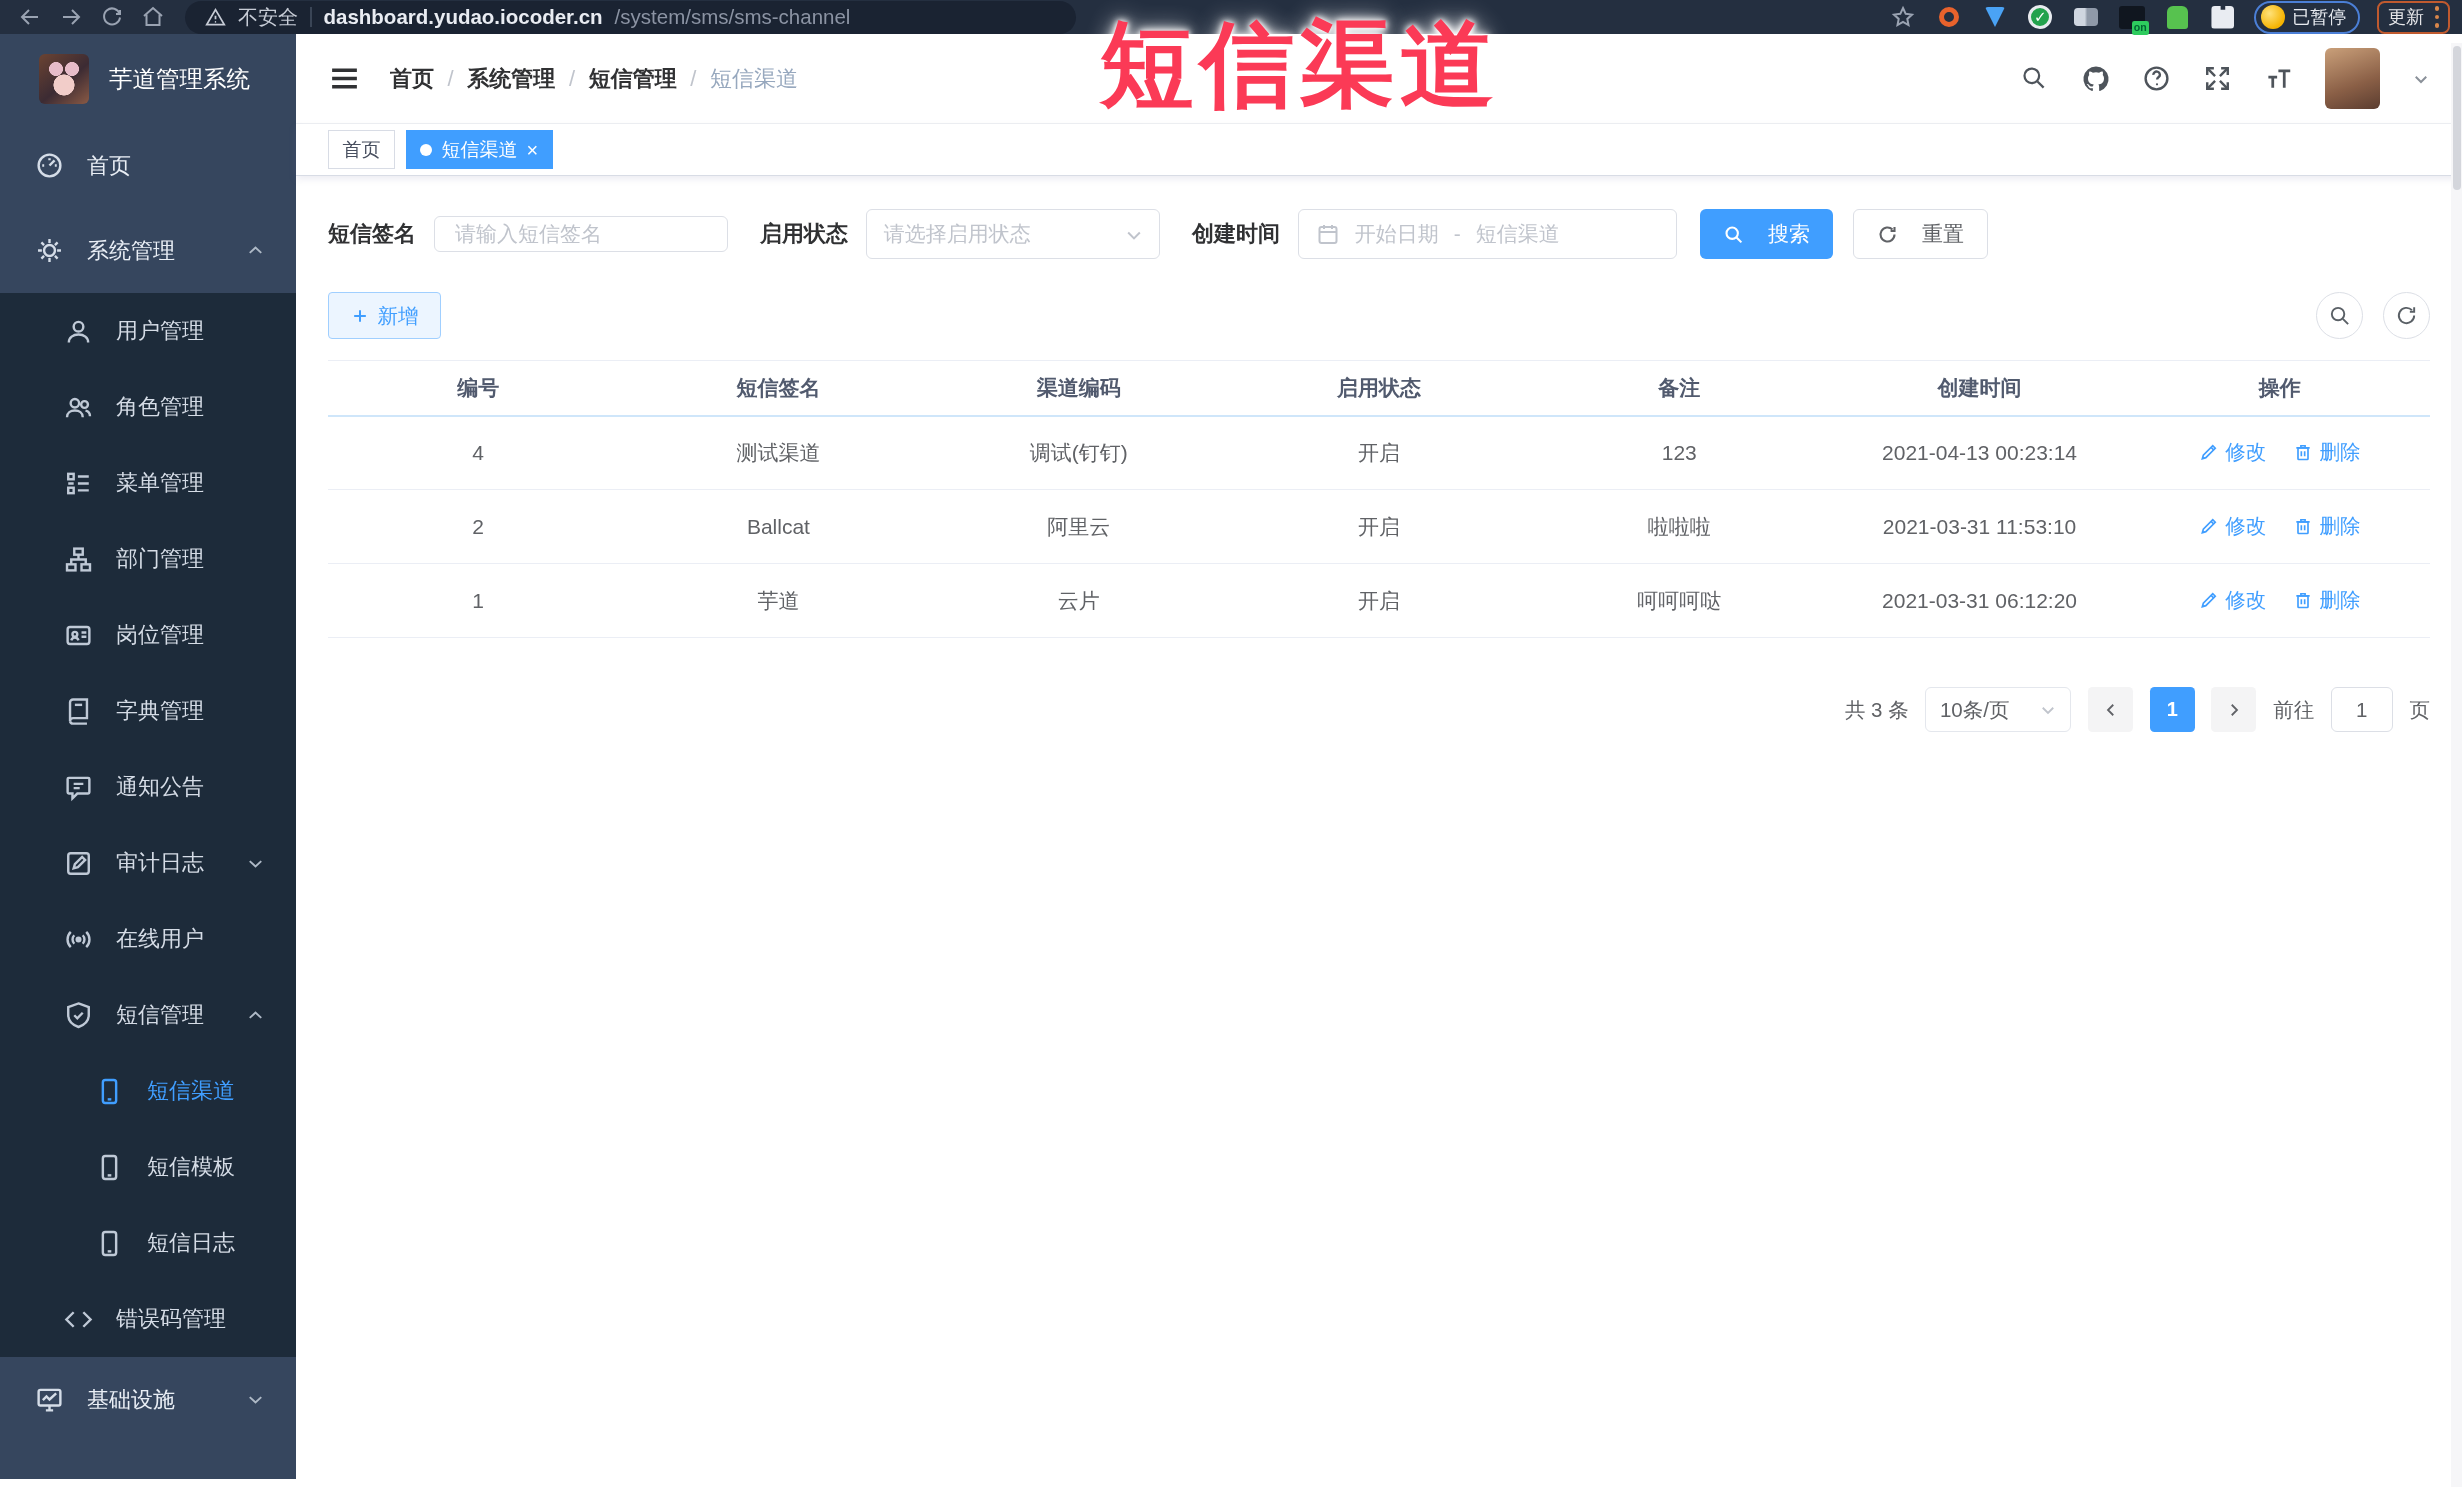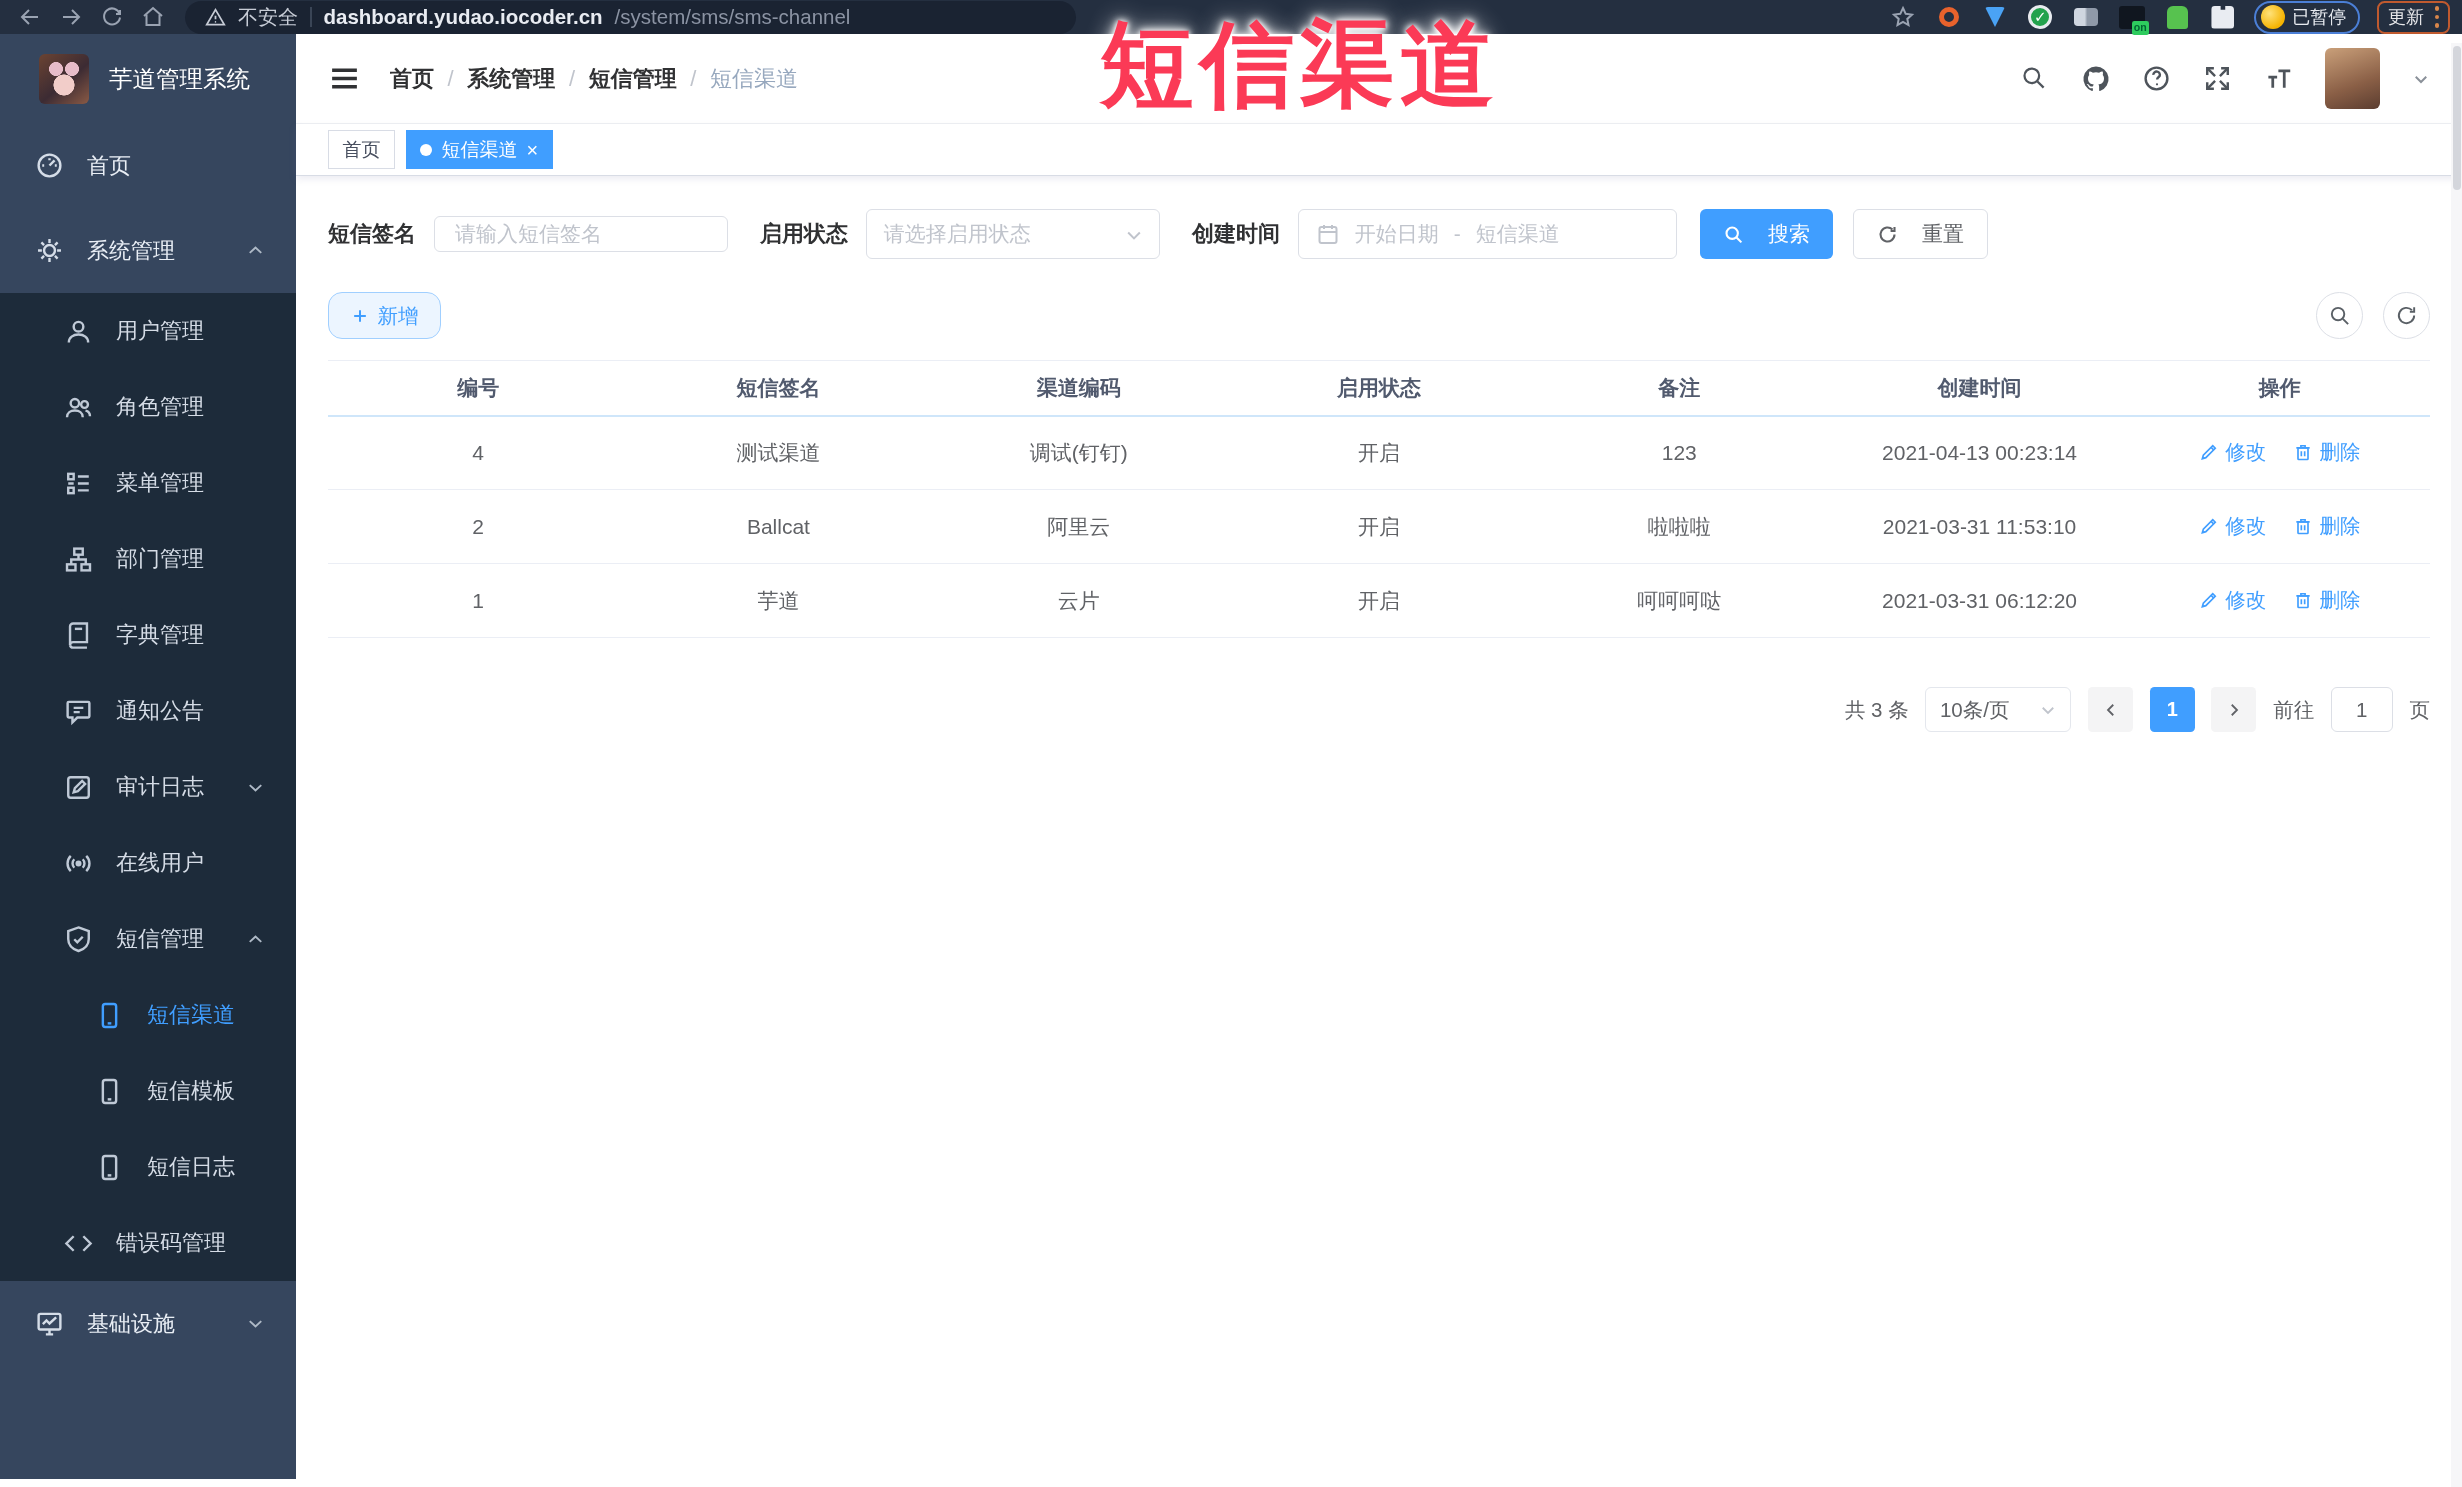--- a/index.html
+++ b/index.html
@@ -94,7 +94,7 @@
   .bicon { width:21px; height:21px; }
 
   .actions-row { display:flex; align-items:center; margin-bottom:21px; }
-  .btn-add { height:47px; padding:0 21px; background:#ecf5ff; border:1.5px solid #a0cfff; color:#409eff; border-radius:14px; font-size:20.5px; display:flex; align-items:center; gap:7.6px; cursor:pointer; }
+  .btn-add { height:47px; padding:0 21px; background:#ecf5ff; border:1.5px solid #a0cfff; color:#409eff; border-radius:4px; font-size:20.5px; display:flex; align-items:center; gap:7.6px; cursor:pointer; }
   .right-tools { margin-left:auto; display:flex; gap:20px; }
   .circle-btn { width:47px; height:47px; border-radius:50%; border:1.5px solid #dcdfe6; background:#fff; color:#5a6066; display:flex; align-items:center; justify-content:center; cursor:pointer; }
   .circle-btn svg { width:23px; height:23px; }

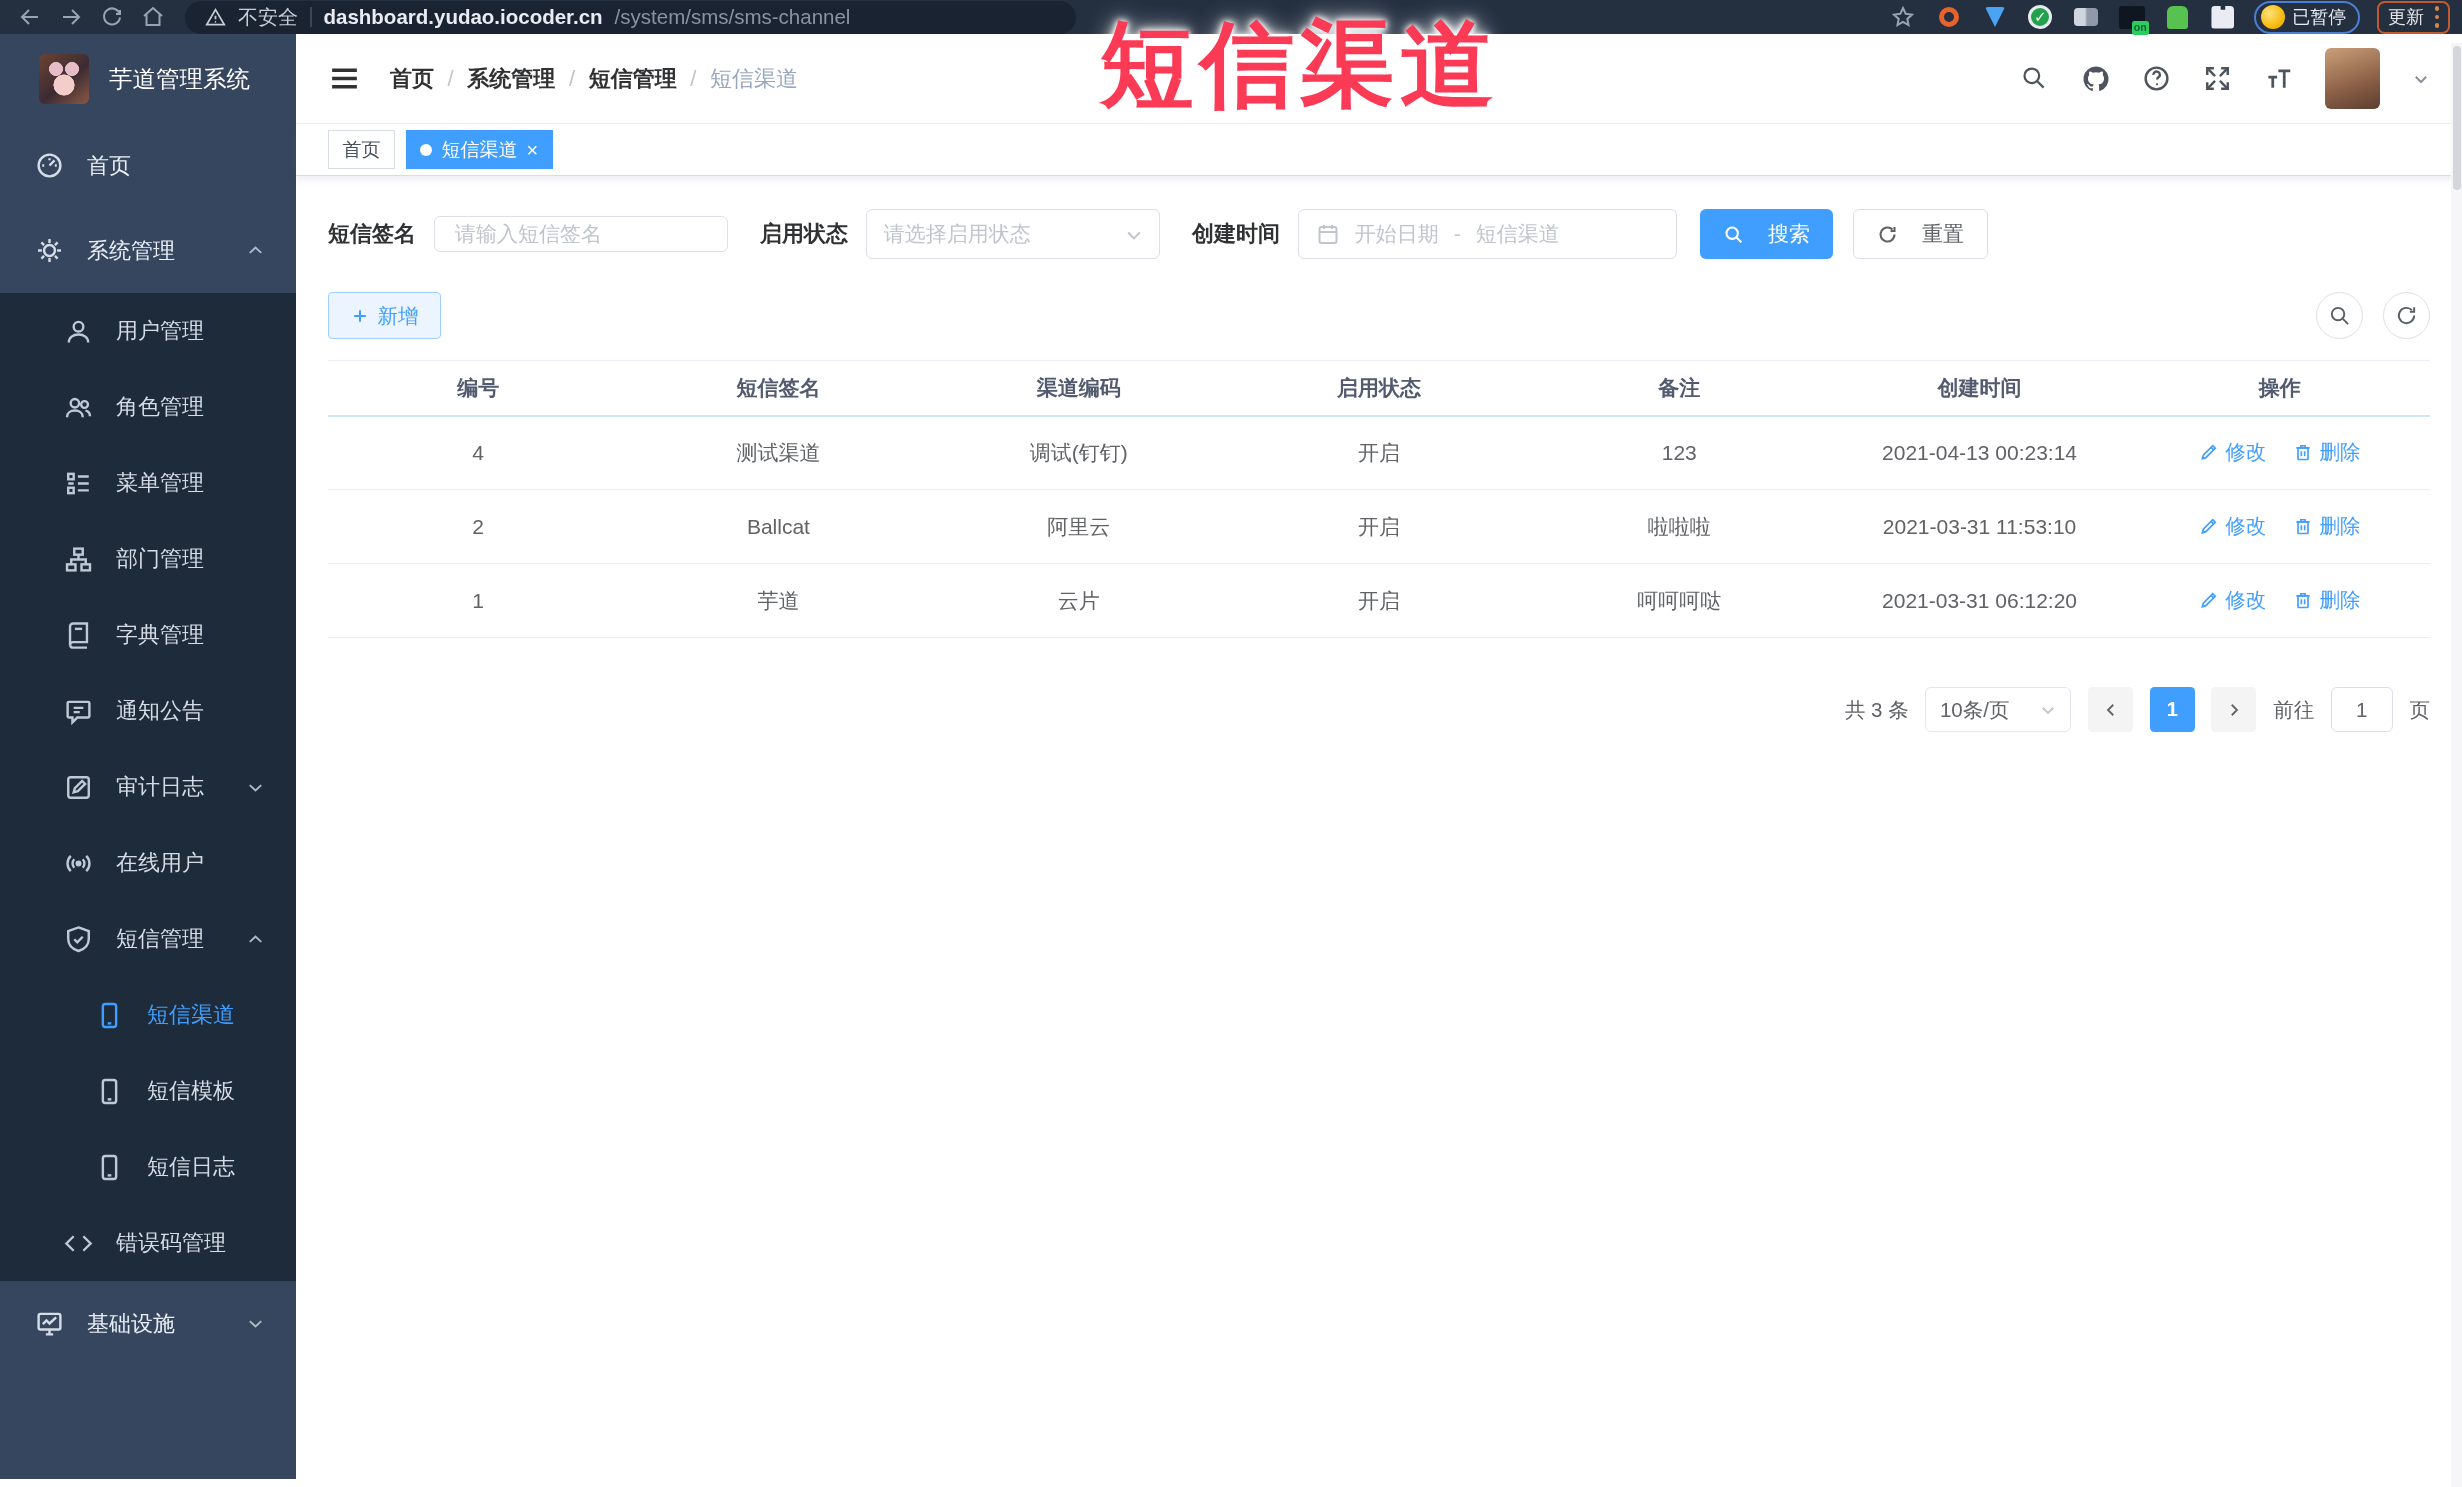--- a/index.html
+++ b/index.html
@@ -279,6 +279,17 @@
               </svg>
             </span>
           <span>部门管理</span>
+        </div>
+        <div class="m-item">
+          <span class="micon">
+              <svg viewBox="0 0 24 24" fill="none" stroke="currentColor" stroke-width="2" width="29" height="29">
+                <rect x="3" y="5" width="18" height="14" rx="2"></rect>
+                <circle cx="9" cy="11" r="2"></circle>
+                <path d="M6 16c.6-1.6 1.7-2.4 3-2.4s2.4.8 3 2.4"></path>
+                <path d="M14.5 9.5h4M14.5 13h4"></path>
+              </svg>
+            </span>
+          <span>岗位管理</span>
         </div>
         <div class="m-item">
           <span class="micon">

